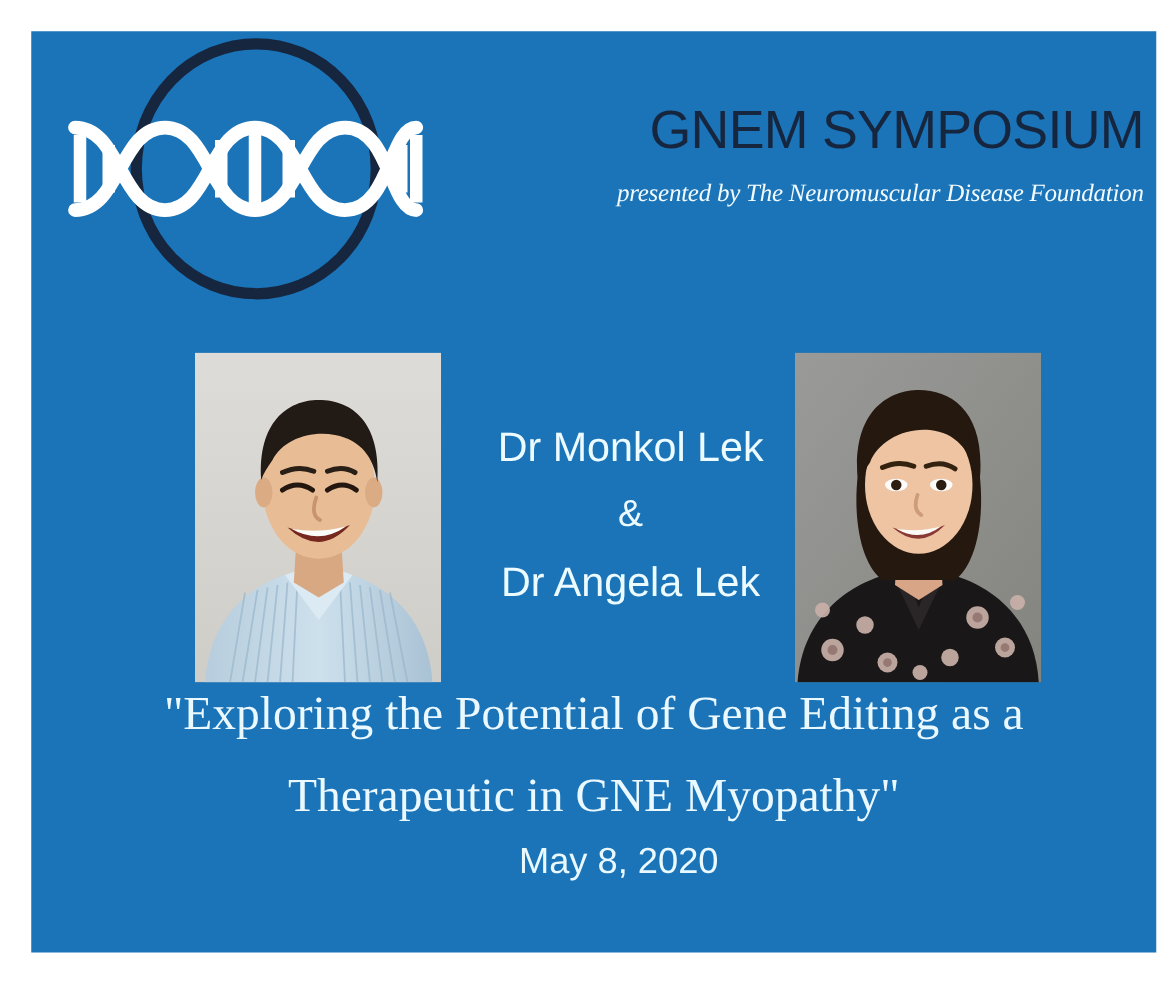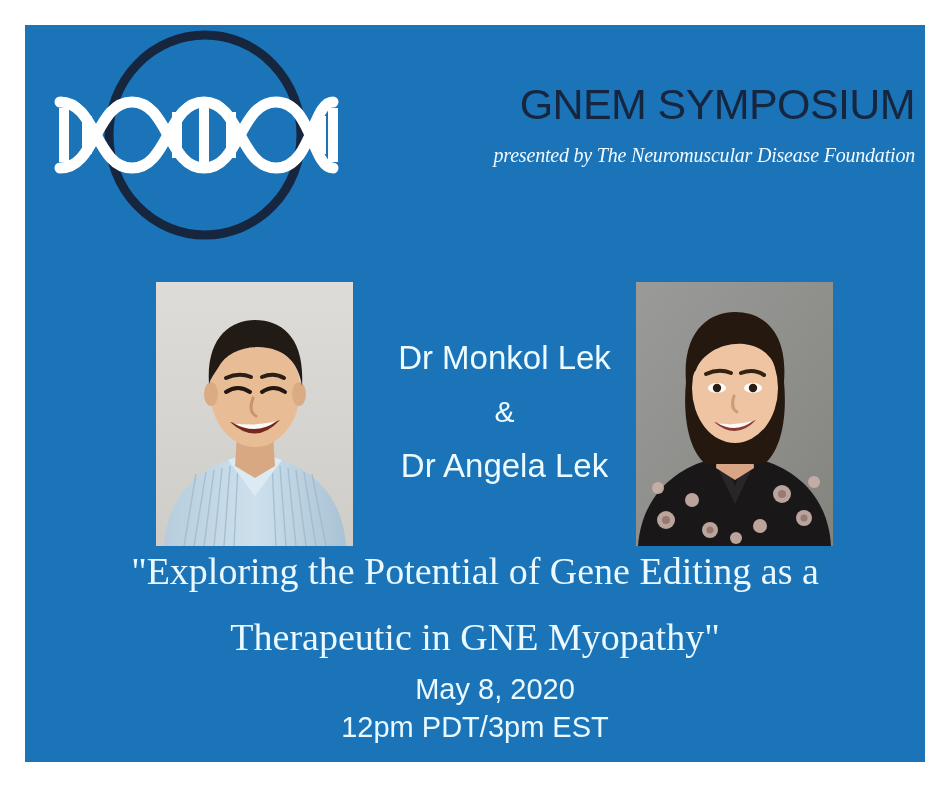--- a/index.html
+++ b/index.html
@@ -312,7 +312,6 @@
 
     <div id="event-details">
       <div id="event-date">May 8, 2020</div>
-      <div id="event-time">12pm PDT/3pm EST</div>
     </div>
 
   </div>

